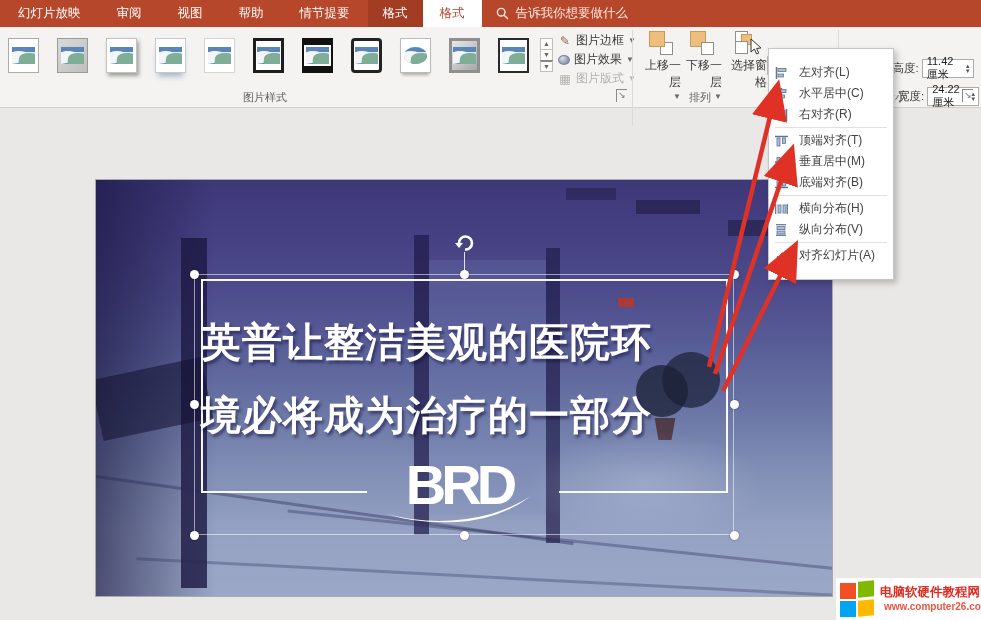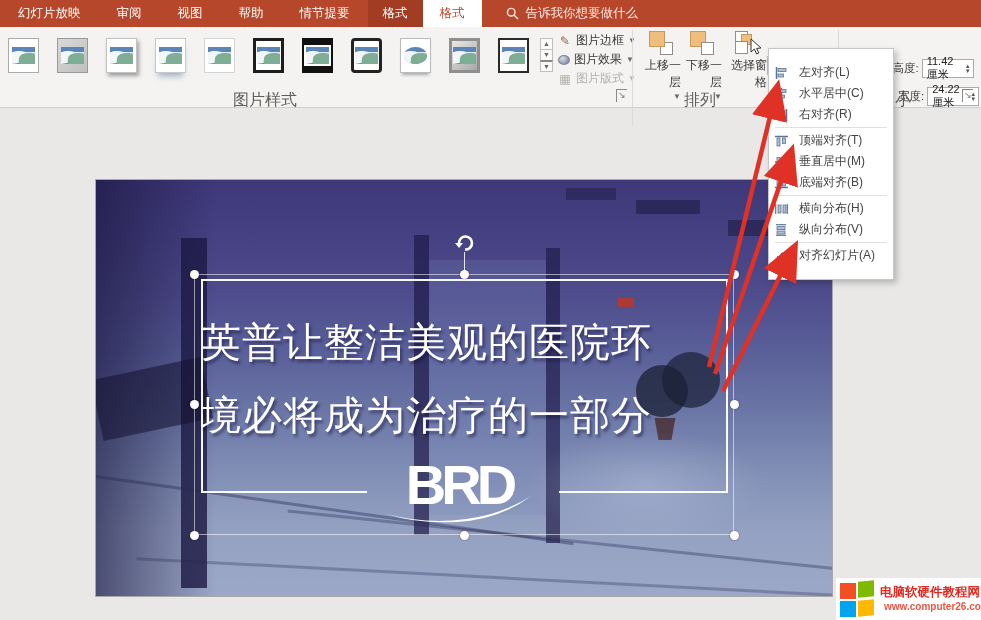--- a/index.html
+++ b/index.html
@@ -12,7 +12,7 @@
   .tab { color:#fff; font-size:12.5px; display:flex; align-items:center; padding:0 18px; cursor:default; white-space:nowrap; }
   .tab.ctx { background:#a23d23; padding:0 15px; }
   .tab.active { background:#ffffff; color:#b7472a; padding:0 17px; }
-  .tellme { display:flex; align-items:center; color:#ffe9e2; font-size:12.5px; gap:7px; padding-left:24px; }
+  .tellme { display:flex; align-items:center; color:#ffe9e2; font-size:12.5px; gap:7px; padding-left:14px; }
 
   
   .ribbon { position:absolute; left:0; top:27px; width:981px; height:81px; background:#f4f3f1; border-bottom:1px solid #d2cfcc; }

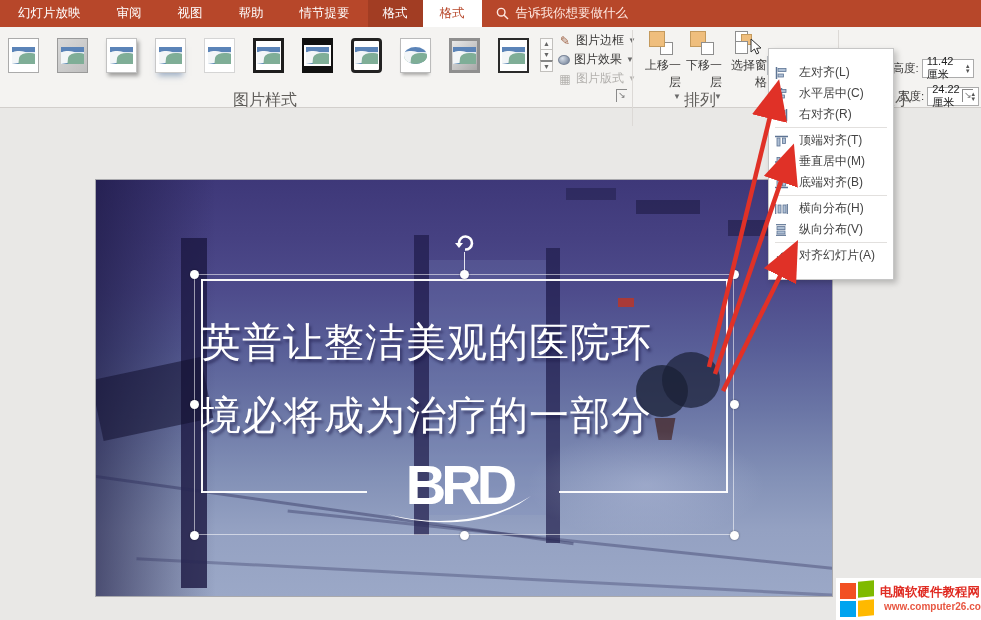--- a/index.html
+++ b/index.html
@@ -17,7 +17,7 @@
   
   .ribbon { position:absolute; left:0; top:27px; width:981px; height:81px; background:#f4f3f1; border-bottom:1px solid #d2cfcc; }
   .vsep { position:absolute; top:3px; width:1px; height:96px; background:#dcd9d6; }
-  .group-label { position:absolute; top:63px; font-size:16px; color:#605e5b; text-align:center; }
+  .group-label { position:absolute; top:63px; font-size:11px; color:#605e5b; text-align:center; }
   .dlg-launcher { position:absolute; width:13px; height:13px; font-size:9px; color:#777; line-height:11px; text-align:center; border:0; }
   .dlg-launcher span { display:inline-block; border-left:1px solid #8a8a8a; border-top:1px solid #8a8a8a; padding:0 1px 1px 1px; }
 

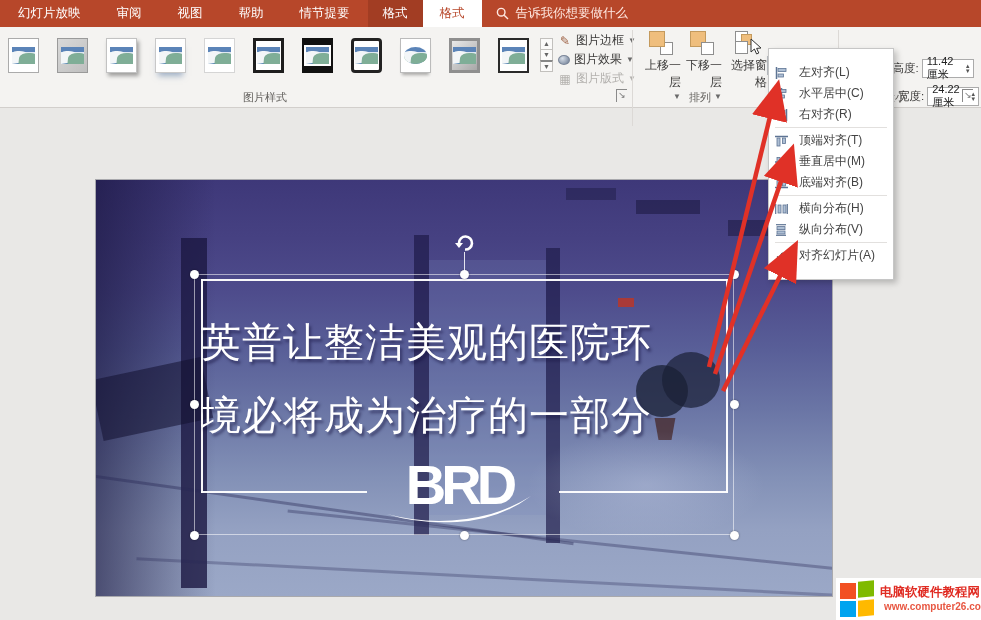--- a/index.html
+++ b/index.html
@@ -76,7 +76,7 @@
   .slide { position:absolute; left:95px; top:179px; width:738px; height:418px; overflow:hidden; border:1px solid #a9a9ad; background:linear-gradient(180deg,#3e3879 0%, #464182 14%, #4e4c8c 27%, #595f98 41%, #6a75a5 55%, #8290b6 71%, #94a1c2 84%, #9ba8c7 100%); }
   .sx { position:absolute; }
 
-  .slide-title { position:absolute; left:105px; width:433px; text-align:center; color:#fff; font-weight:normal; font-size:40px; letter-spacing:1px; text-shadow:2px 3px 3px rgba(20,16,60,.55); white-space:nowrap; }
+  .slide-title { position:absolute; left:105px; width:433px; text-align:center; color:#fff; font-weight:bold; font-size:40px; letter-spacing:1px; text-shadow:2px 3px 3px rgba(20,16,60,.55); white-space:nowrap; }
 
   .frame-line { position:absolute; background:rgba(255,255,255,.96); }
   .sel-rect { position:absolute; left:98px; top:94px; width:540px; height:261px; border:1px solid rgba(255,255,255,.55); }

